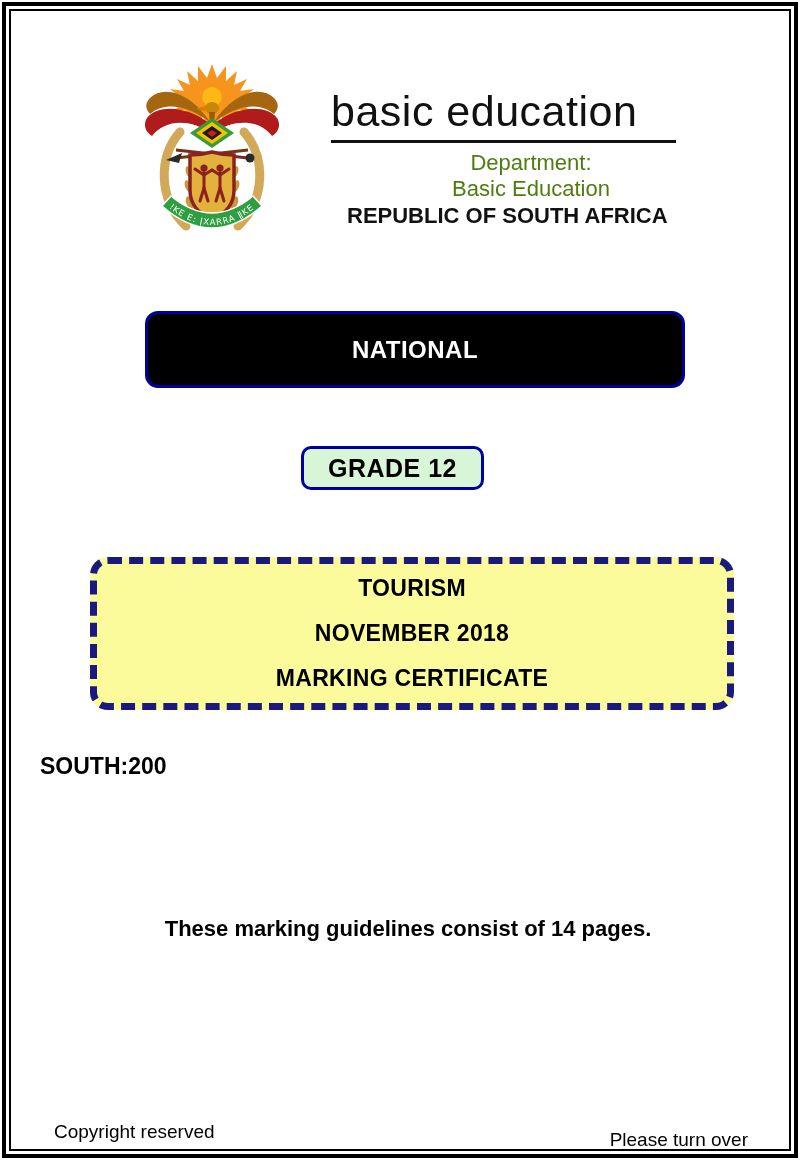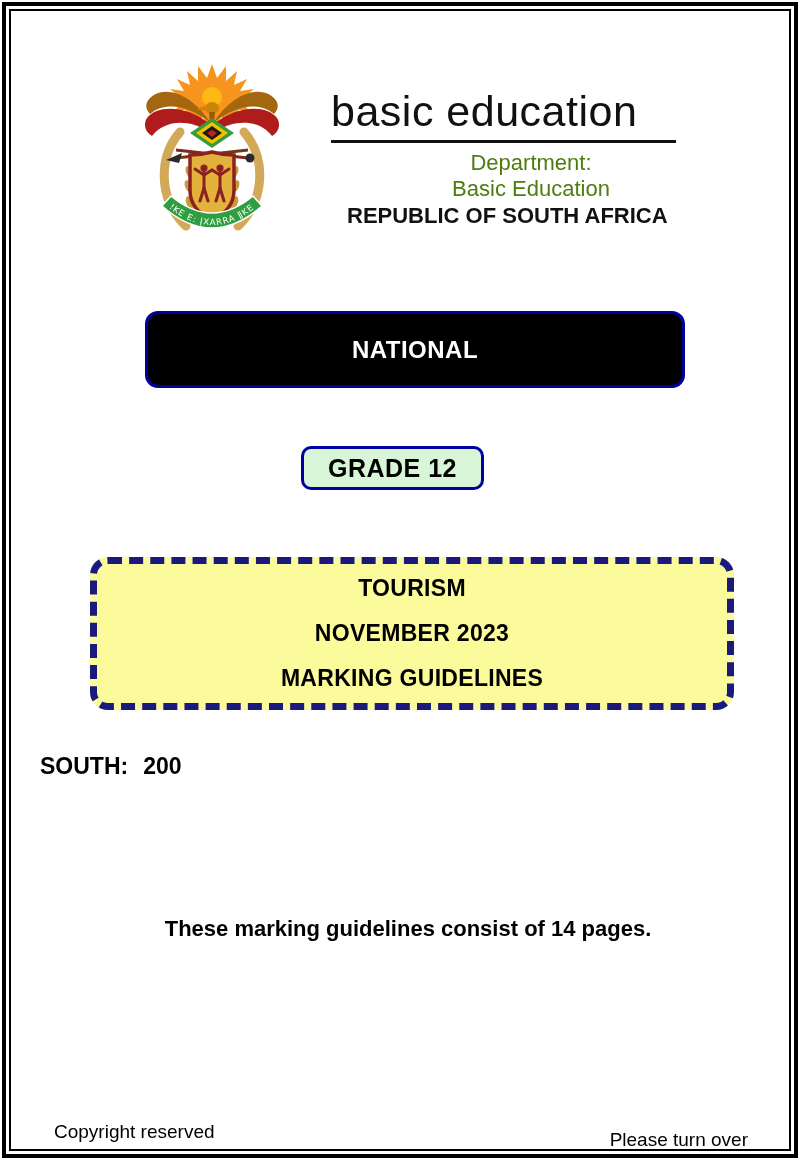--- a/index.html
+++ b/index.html
@@ -179,7 +179,7 @@
 
 <div class="subject-box">
   <div>TOURISM</div>
-  <div>NOVEMBER 2023</div>
+  <div>NOVEMBER 2018</div>
   <div>MARKING GUIDELINES</div>
 </div>
 

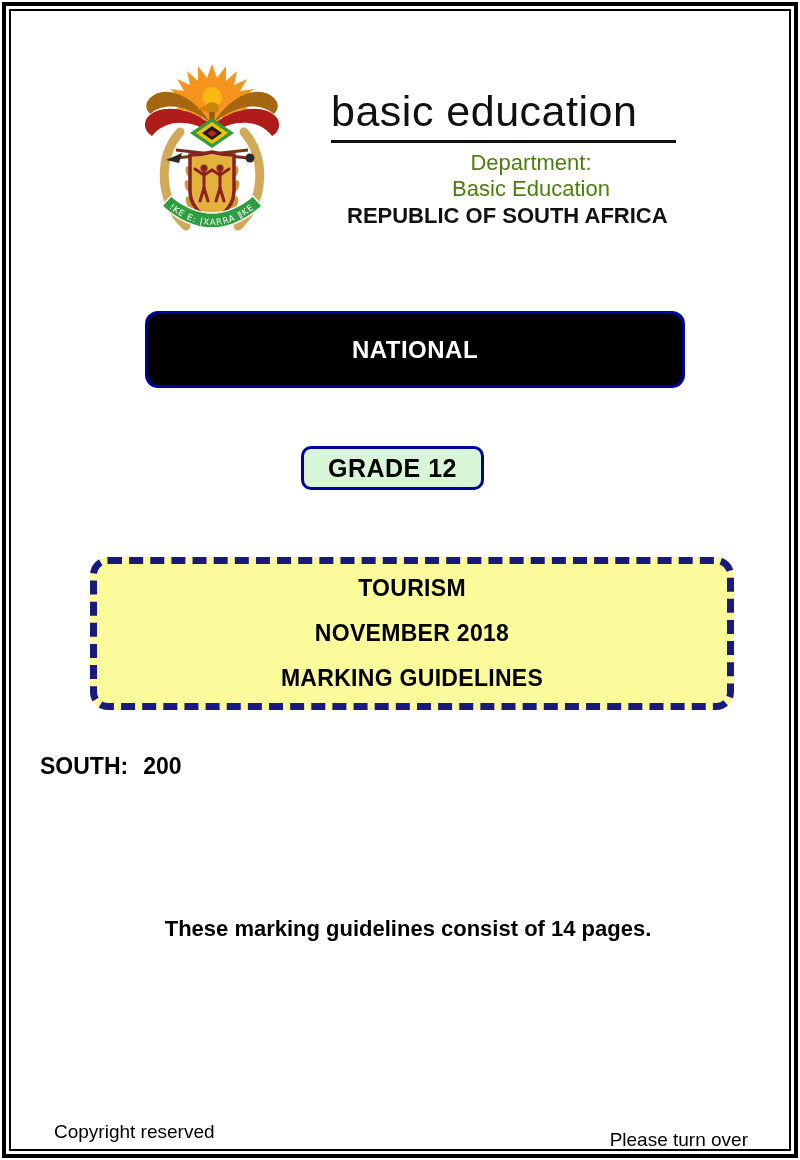--- a/index.html
+++ b/index.html
@@ -180,7 +180,7 @@
 <div class="subject-box">
   <div>TOURISM</div>
   <div>NOVEMBER 2018</div>
-  <div>MARKING GUIDELINES</div>
+  <div>MARKING CERTIFICATE</div>
 </div>
 
 <div class="marks-line">

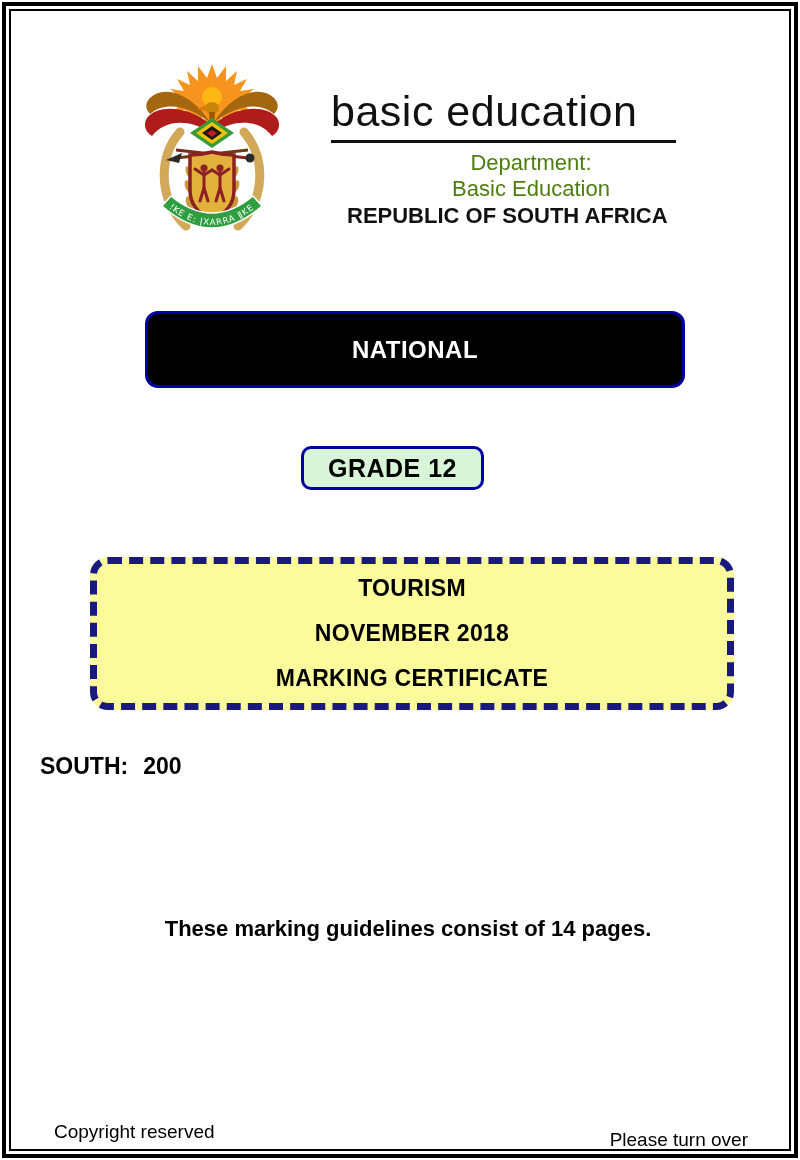--- a/index.html
+++ b/index.html
@@ -62,7 +62,7 @@
   .subject-box div { font-size: 23px; font-weight: 700; line-height: 45px; letter-spacing: 0.3px; }
 
   .marks-line { position: absolute; left: 40px; top: 753px; font-size: 23px; font-weight: 700; }
-  .marks-line .marks-value { margin-left: 15px; }
+  .marks-line .marks-value { }
 
   .pages-note { position: absolute; left: 0; top: 916px; width: 100%; text-align: center;
     font-size: 22px; font-weight: 700; margin-left: 8px; }

